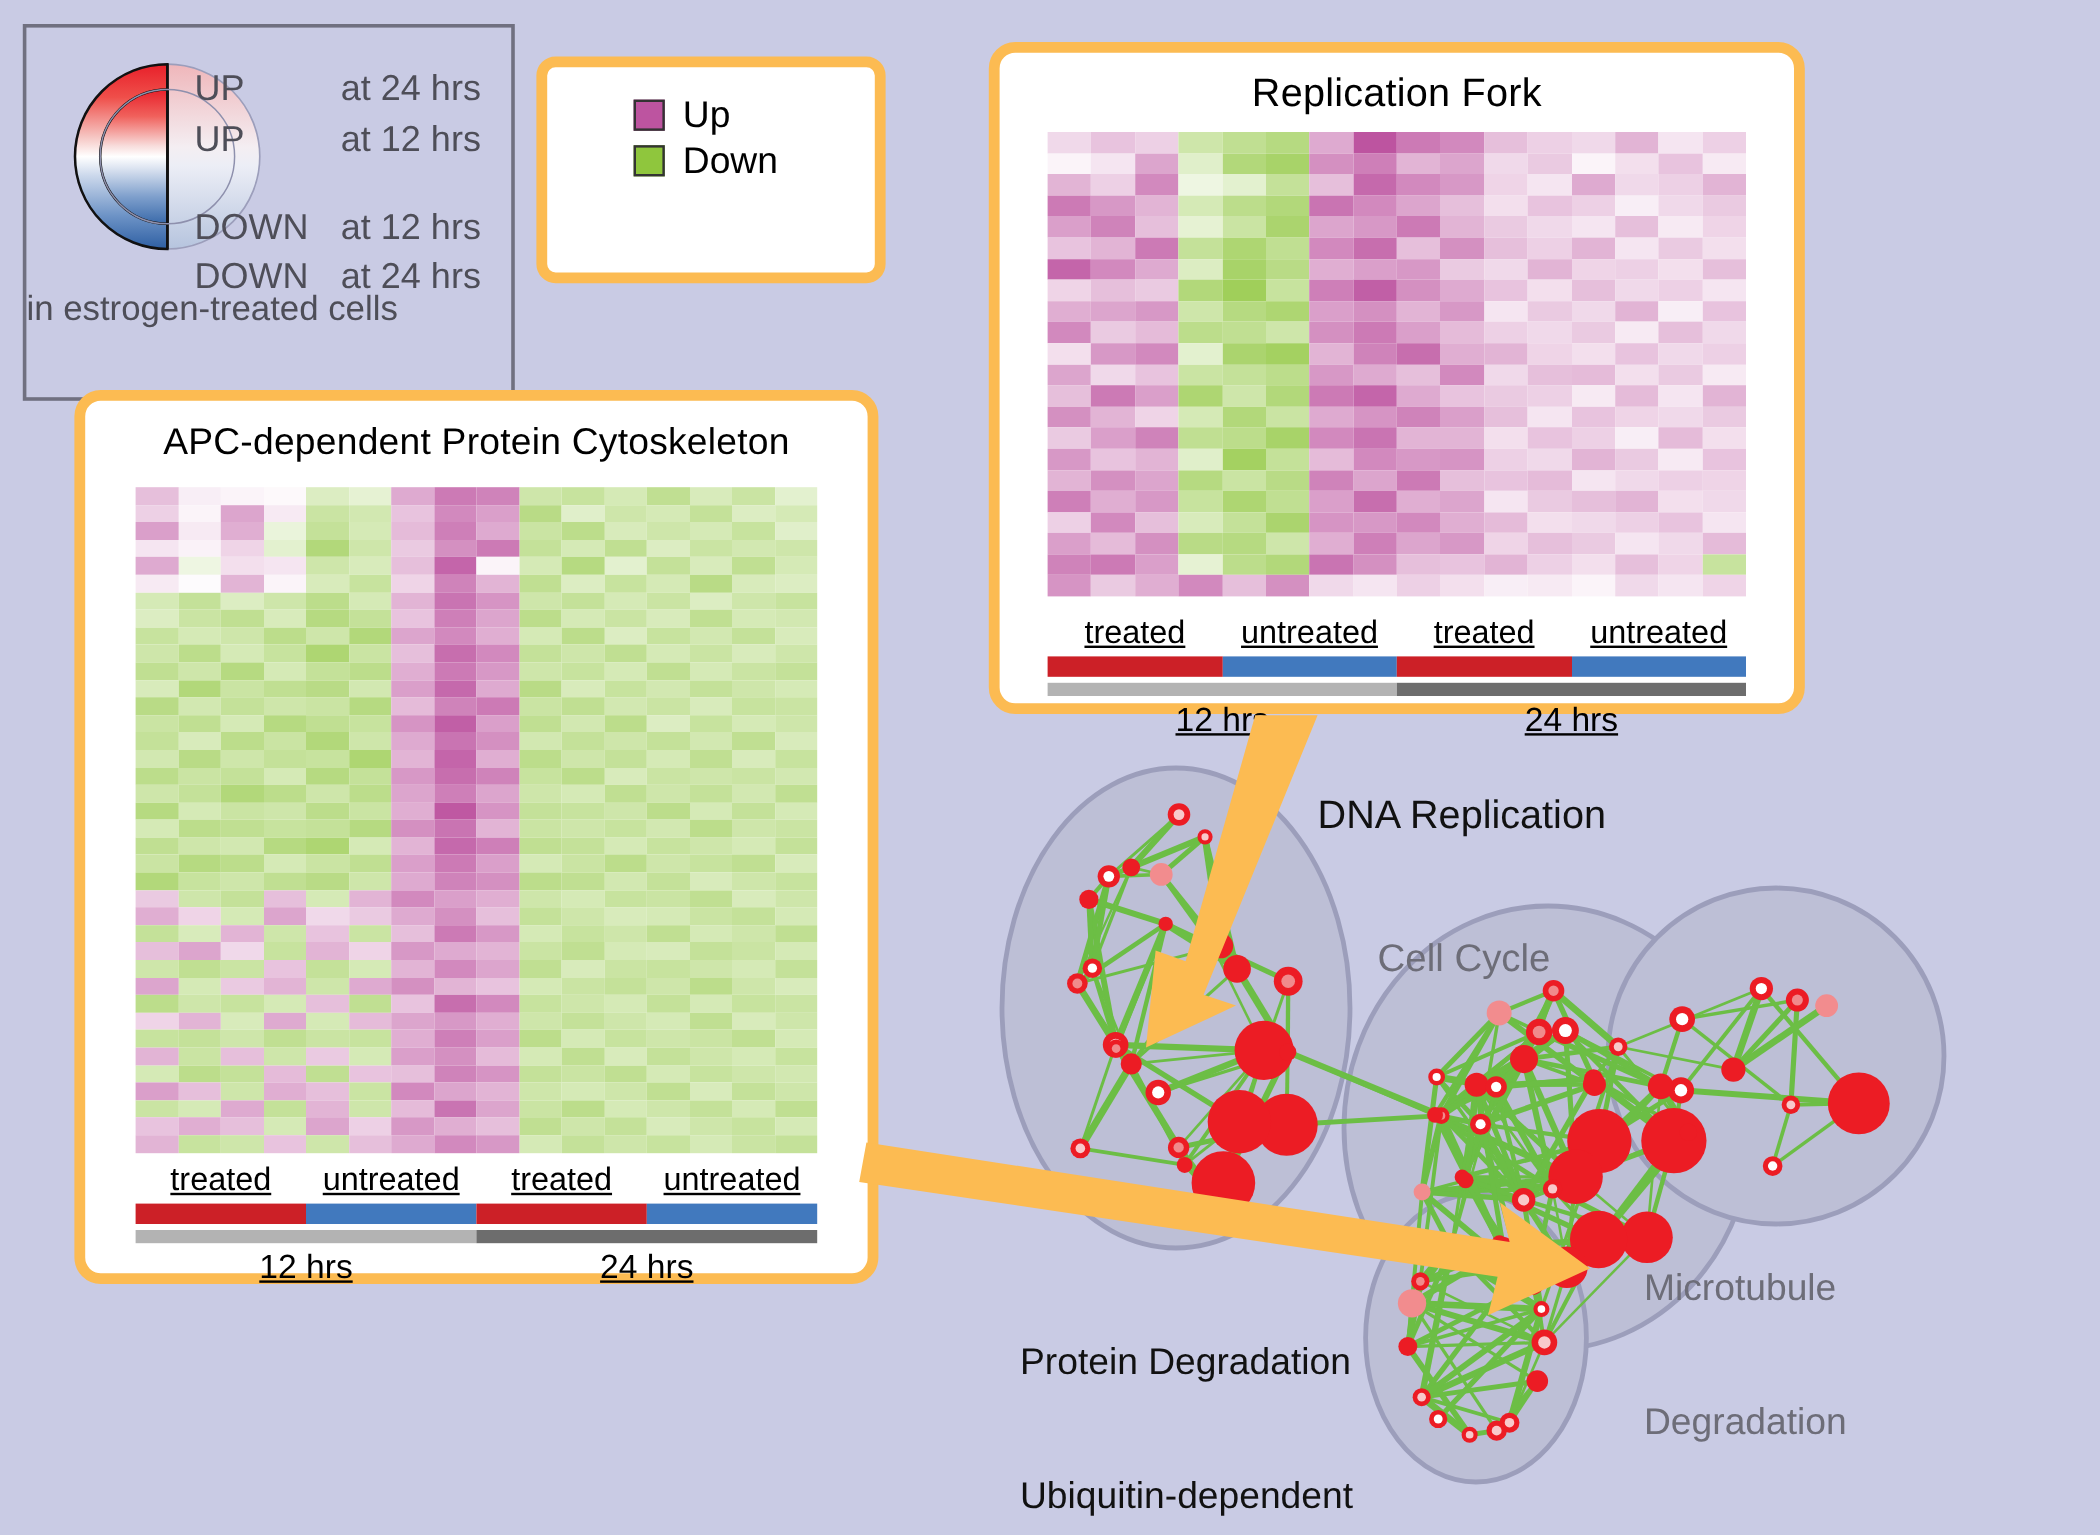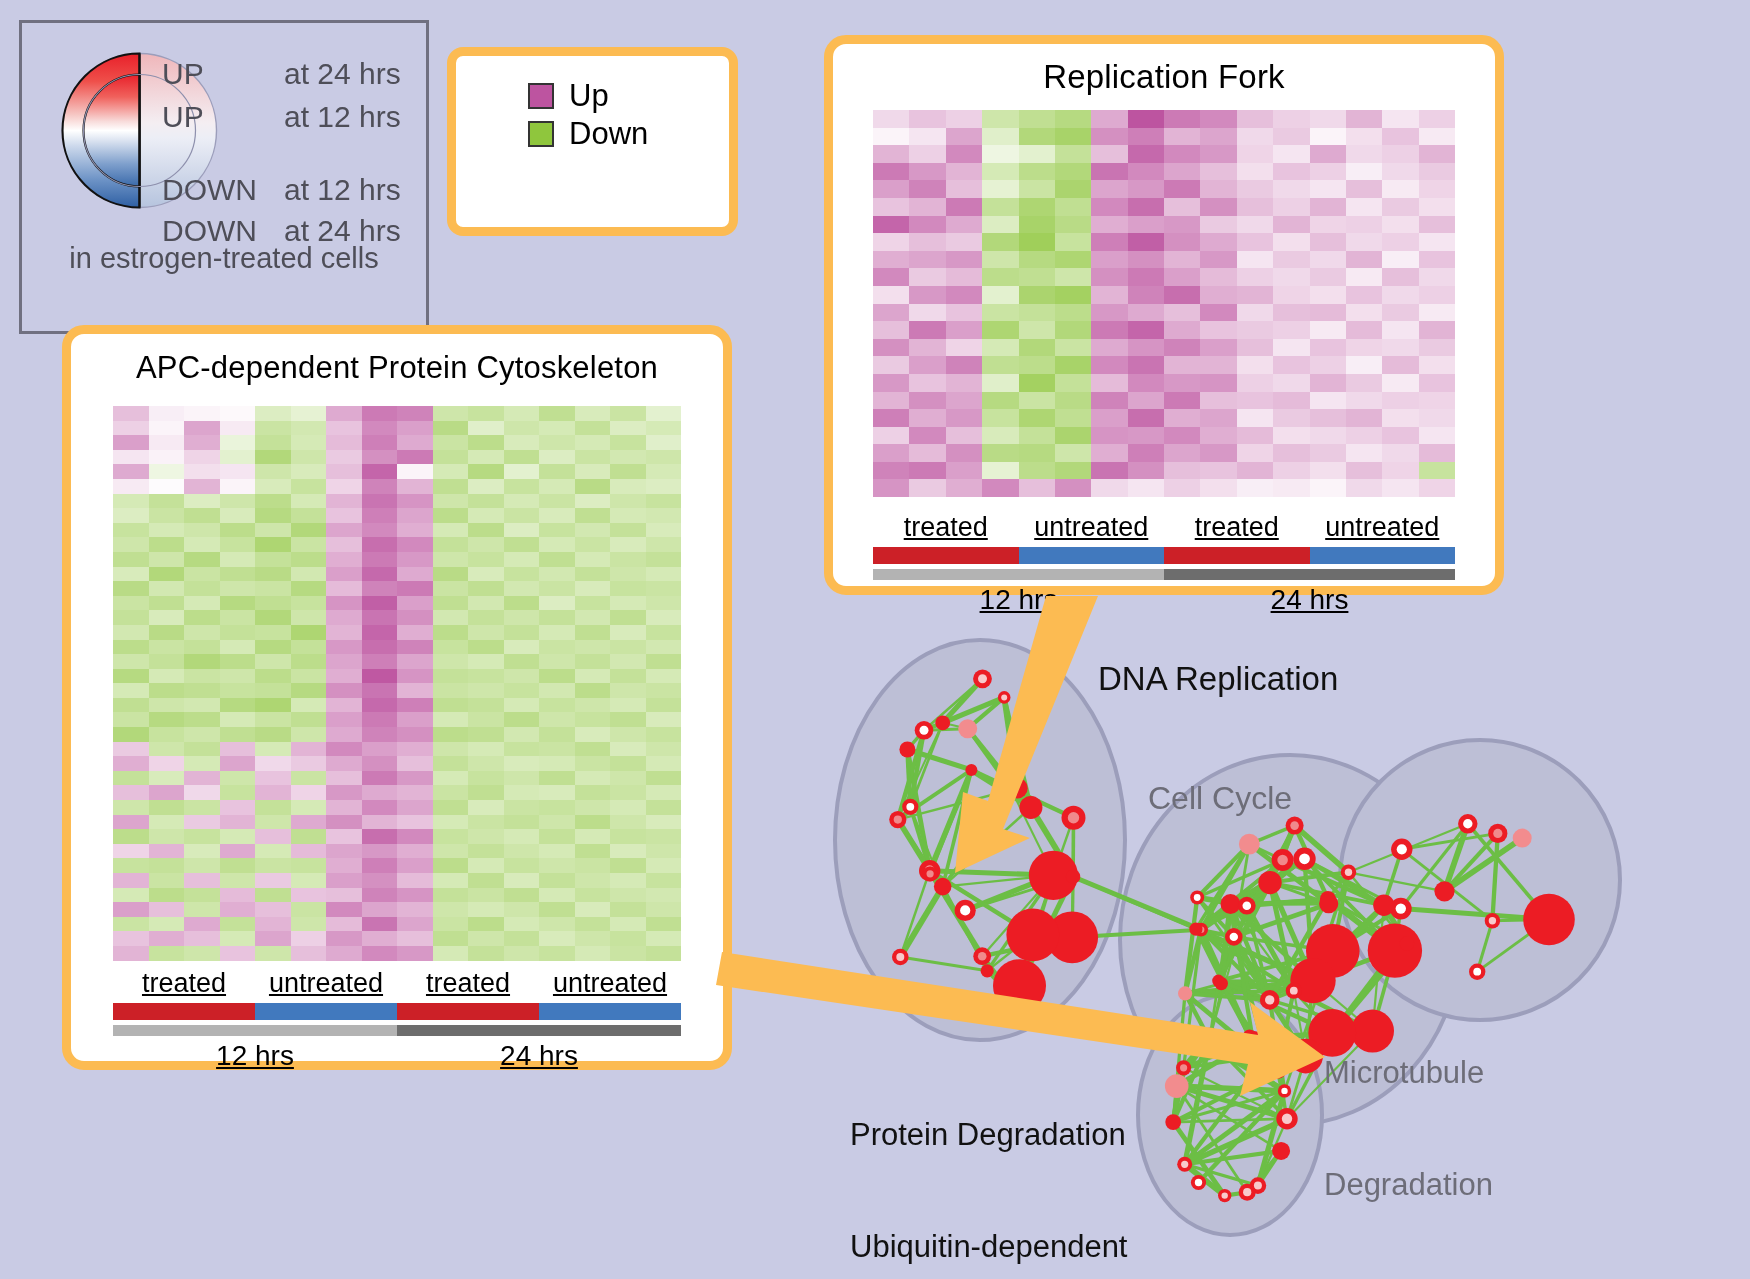--- a/index.html
+++ b/index.html
@@ -27,7 +27,7 @@
   .lrow.r3{position:absolute;top:122px;}
   .lrow.r4{position:absolute;top:163px;}
   #circle-legend .foot{
-    position:absolute;left:0;right:0;top:218px;text-align:center;
+    position:absolute;left:0;right:0;top:218px;
     color:#4e4e58;font-size:29px;line-height:1.22;
   }
 

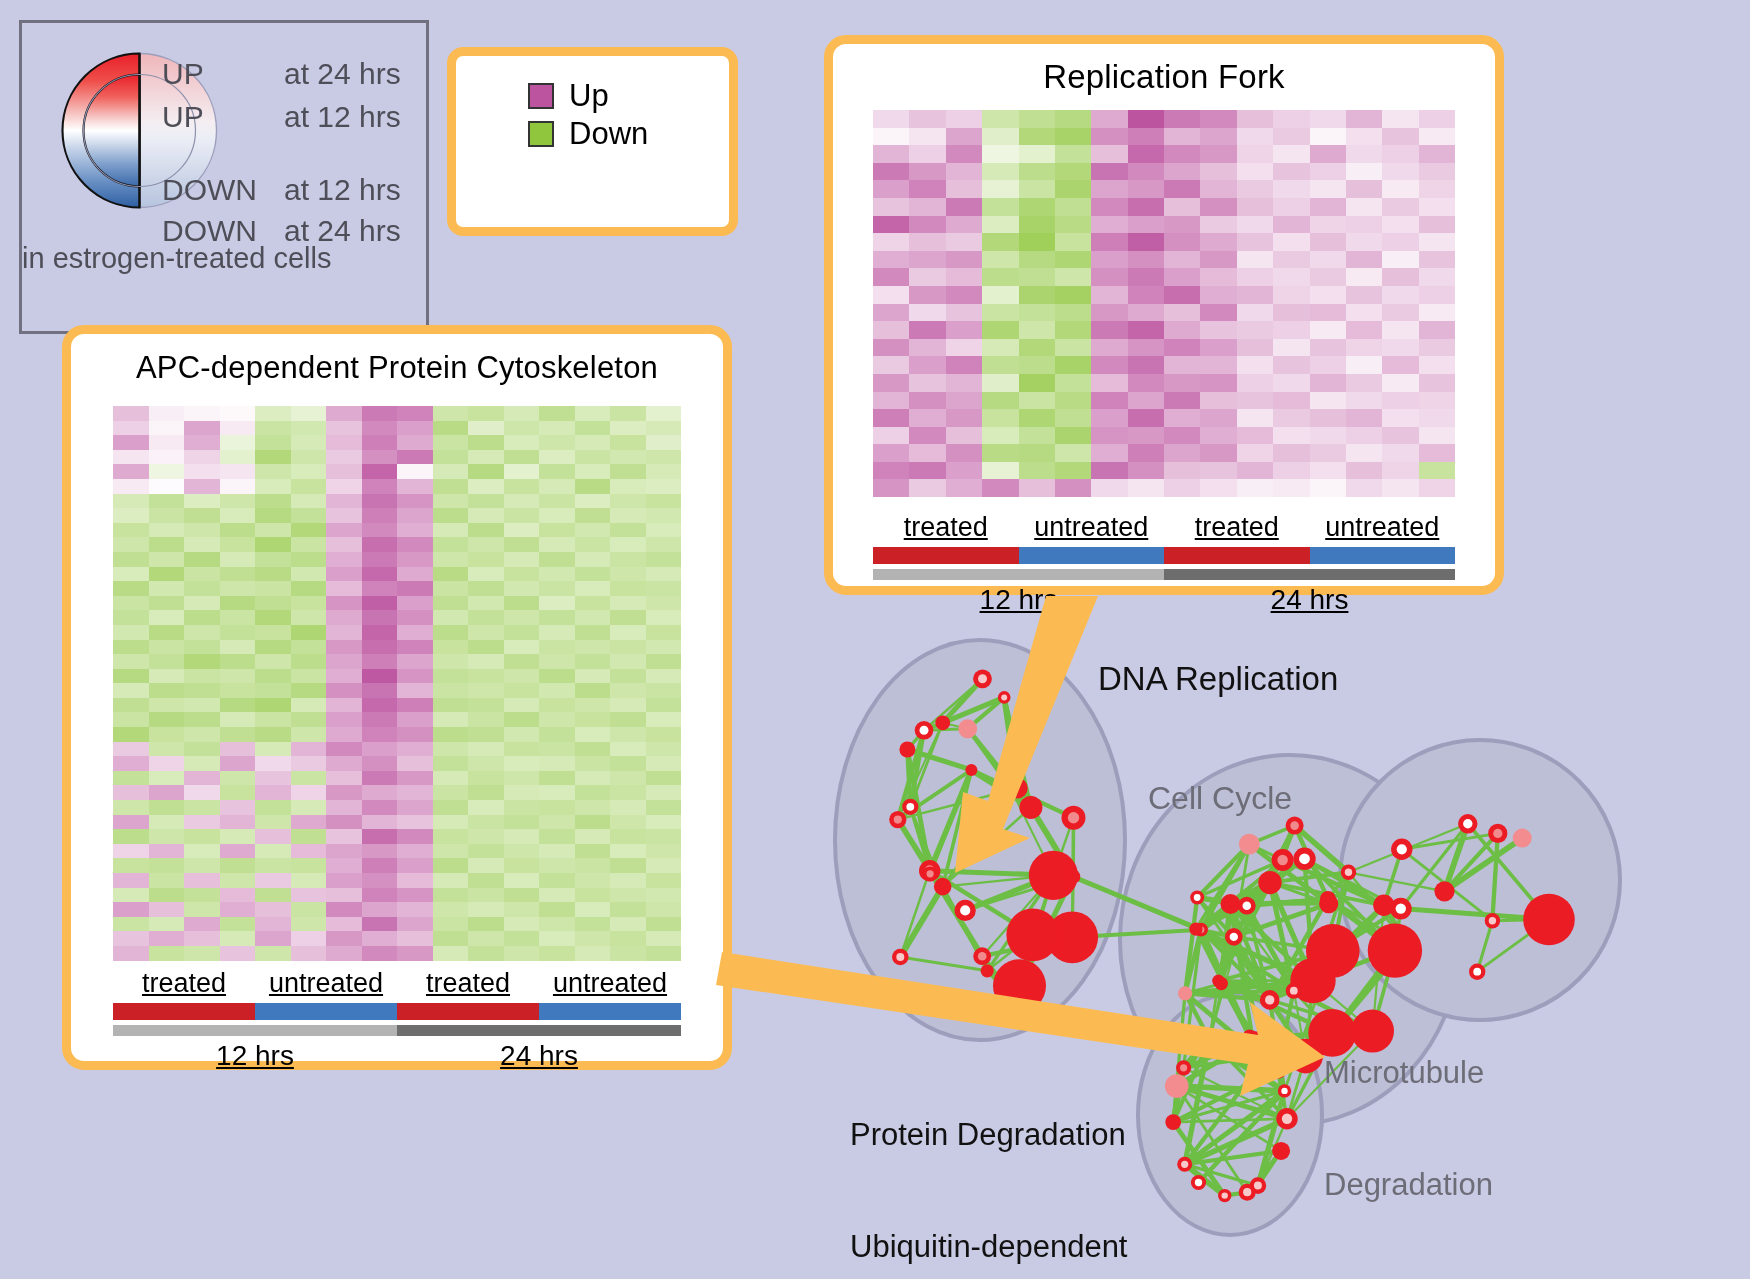--- a/index.html
+++ b/index.html
@@ -77,7 +77,7 @@
   .cluster-label{position:absolute;white-space:pre;pointer-events:none;}
   #lbl-dna{left:1098px;top:660px;font-size:33px;color:#111;}
   #lbl-cc{left:1148px;top:780px;font-size:32px;color:#6d6d78;}
-  #lbl-mt{left:1324px;top:980px;font-size:31px;color:#6d6d78;line-height:1.2;text-align:left;}
+  #lbl-mt{left:1370px;top:980px;font-size:31px;color:#6d6d78;line-height:1.2;text-align:left;}
   #lbl-ub{left:850px;top:1042px;font-size:31px;color:#111;line-height:1.2;}
 
   

